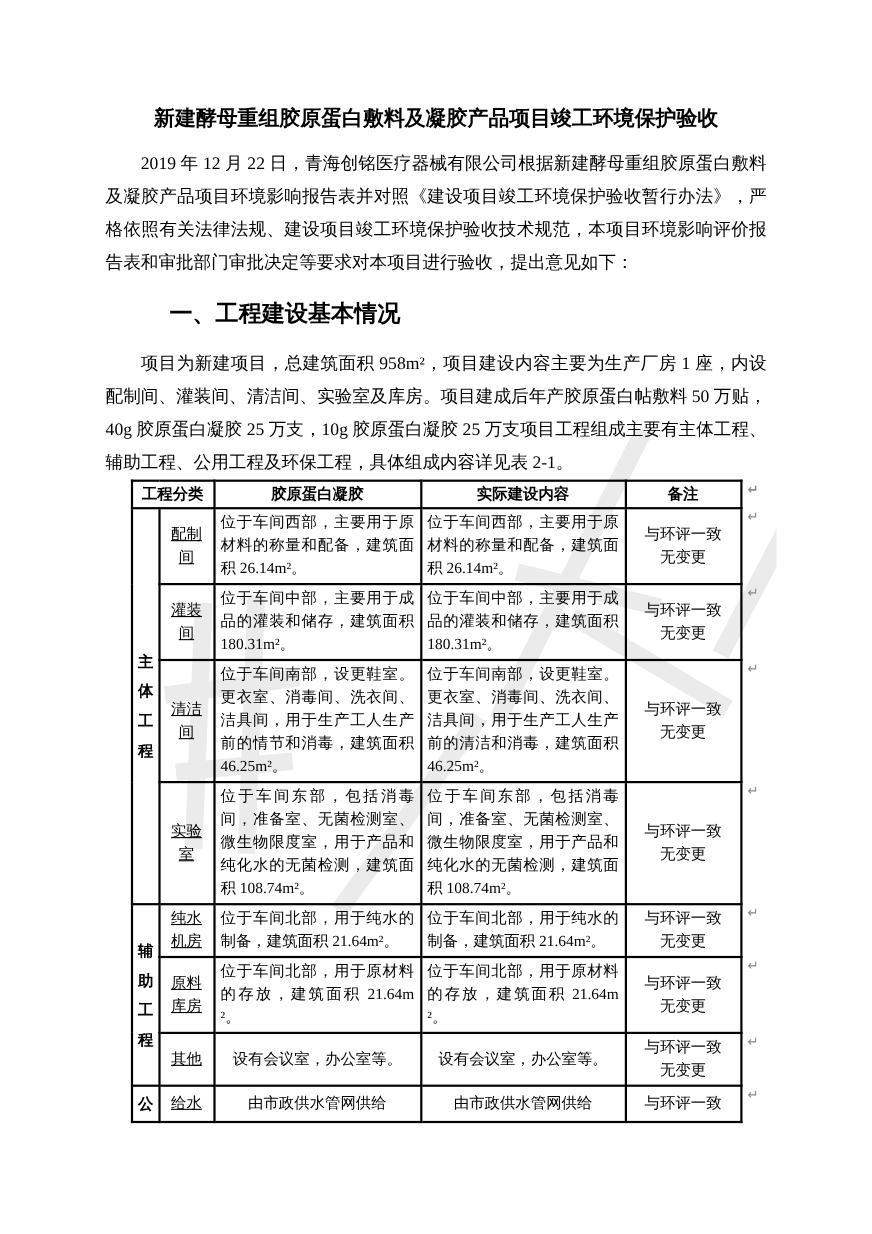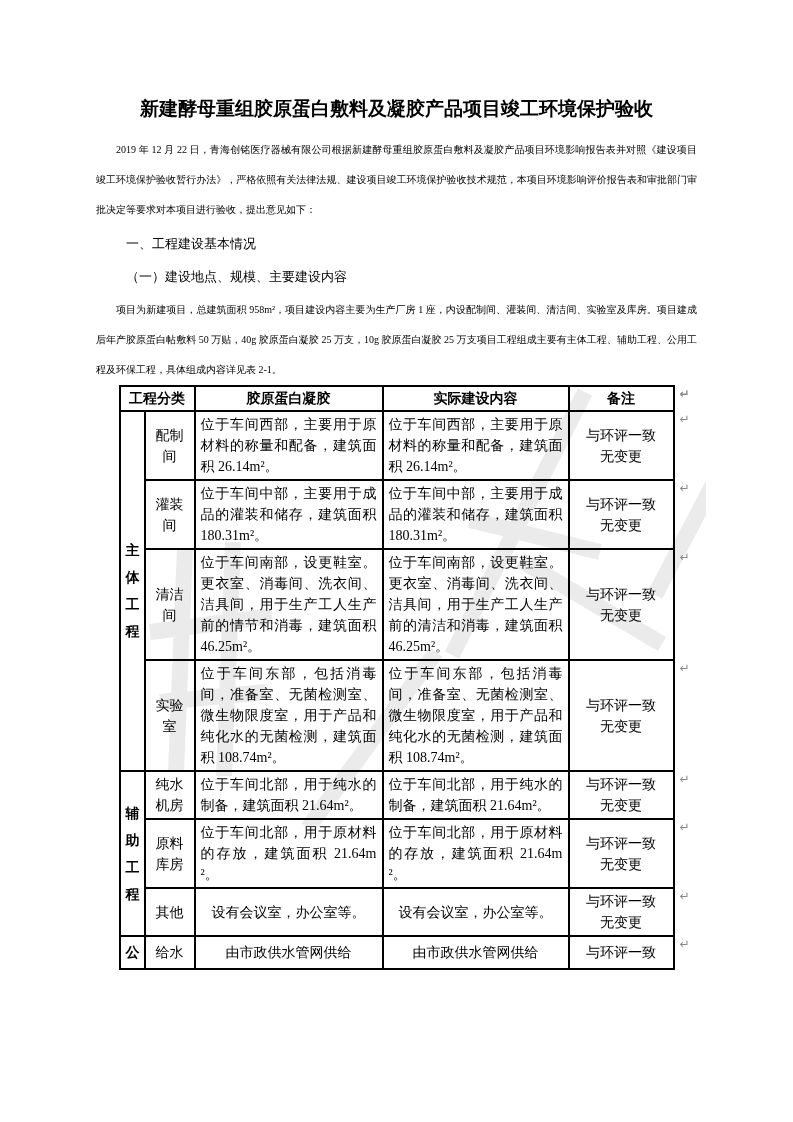--- a/index.html
+++ b/index.html
@@ -24,7 +24,7 @@
     text-align:center;margin:0 0 13px 0;
   }
   .para{
-    font-size:10px;line-height:30px;
+    font-size:16px;line-height:30px;
     text-align:justify;text-indent:2em;margin:0;
   }
   .sec-heading,.sub-heading{

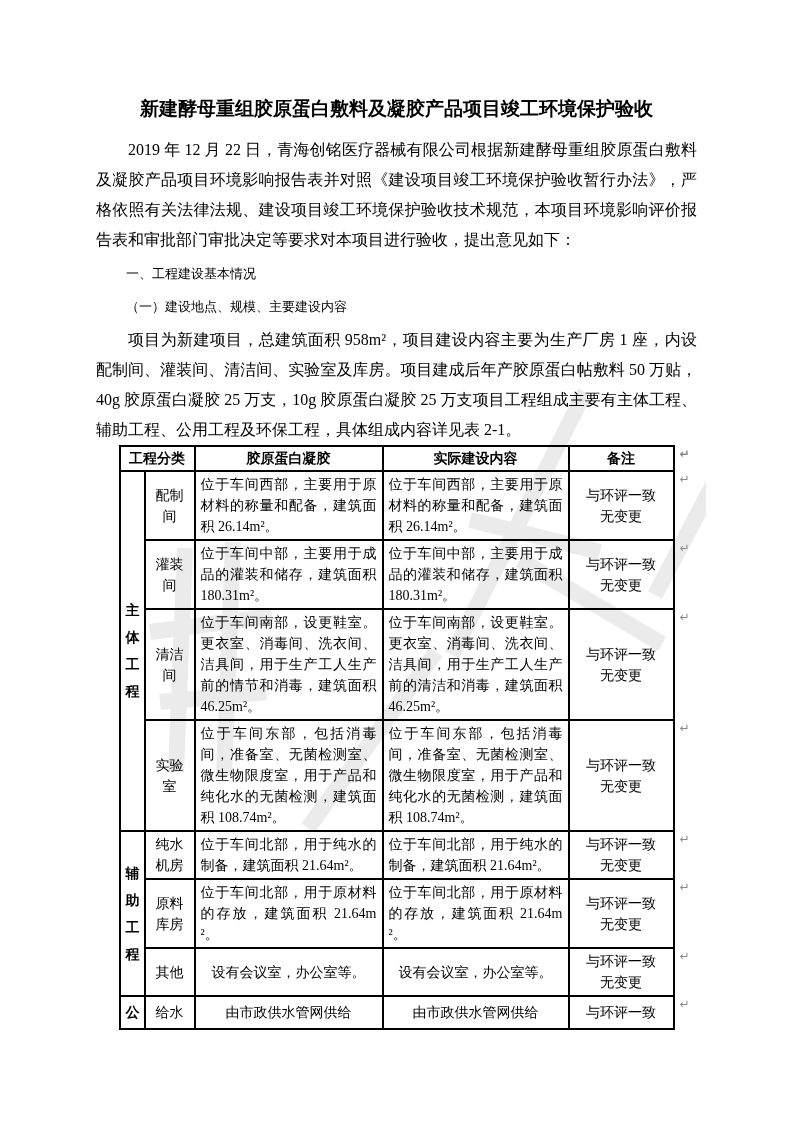--- a/index.html
+++ b/index.html
@@ -29,8 +29,8 @@
   }
   .sec-heading,.sub-heading{
     font-family:"Liberation Sans","DejaVu Sans",sans-serif;
-    font-weight:normal;font-size:13px;line-height:29px;
-    text-indent:2em;margin:4px;
+    font-weight:bold;font-size:21px;line-height:29px;
+    text-indent:2em;margin:16px;
   }
   .table-caption{
     font-family:"Liberation Sans","DejaVu Sans",sans-serif;

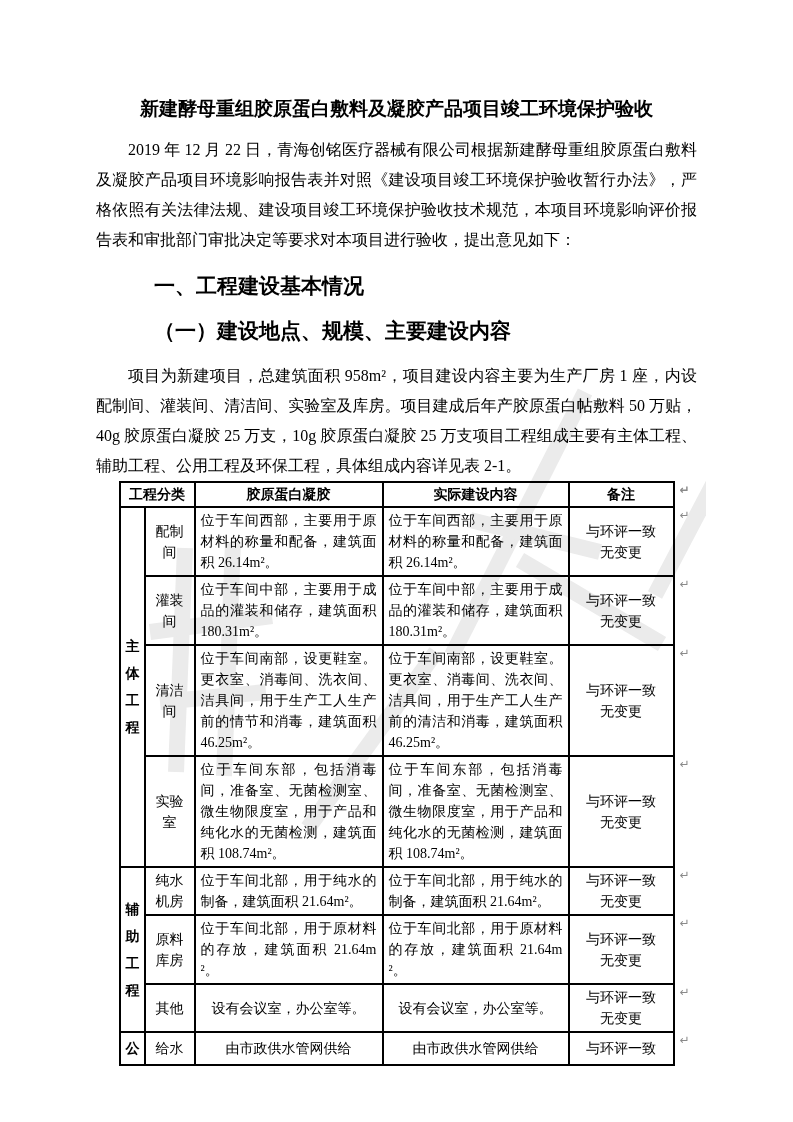--- a/index.html
+++ b/index.html
@@ -98,7 +98,6 @@
     <p class="para">2019 年 12 月 22 日，青海创铭医疗器械有限公司根据新建酵母重组胶原蛋白敷料及凝胶产品项目环境影响报告表并对照《建设项目竣工环境保护验收暂行办法》，严格依照有关法律法规、建设项目竣工环境保护验收技术规范，本项目环境影响评价报告表和审批部门审批决定等要求对本项目进行验收，提出意见如下：</p>
 
     <p class="sec-heading">一、工程建设基本情况</p>
-    <p class="sub-heading">（一）建设地点、规模、主要建设内容</p>
 
     <p class="para">项目为新建项目，总建筑面积 958m²，项目建设内容主要为生产厂房 1 座，内设配制间、灌装间、清洁间、实验室及库房。项目建成后年产胶原蛋白帖敷料 50 万贴，40g 胶原蛋白凝胶 25 万支，10g 胶原蛋白凝胶 25 万支项目工程组成主要有主体工程、辅助工程、公用工程及环保工程，具体组成内容详见表 2-1。</p>
 

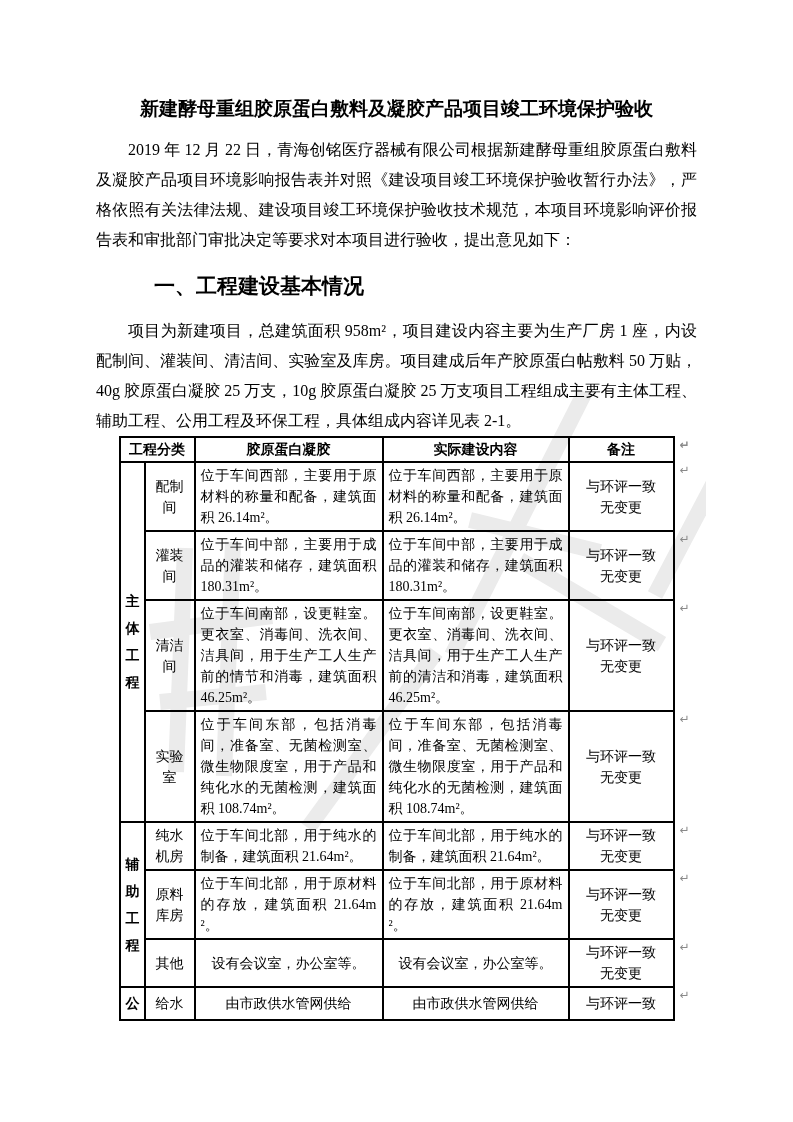--- a/index.html
+++ b/index.html
@@ -59,7 +59,7 @@
     font-weight:bold;text-align:center;
     padding:2px 4px;line-height:27px;
   }
-  td.name-cell{text-align:center;padding:2px 3px;}
+  td.name-cell{text-align:center;padding:2px 3px;text-decoration:underline;}
   td.text-cell{text-align:justify;margin-top:40px;}
   td.text-cell.center{text-align:center;}
   td.remark-cell{

